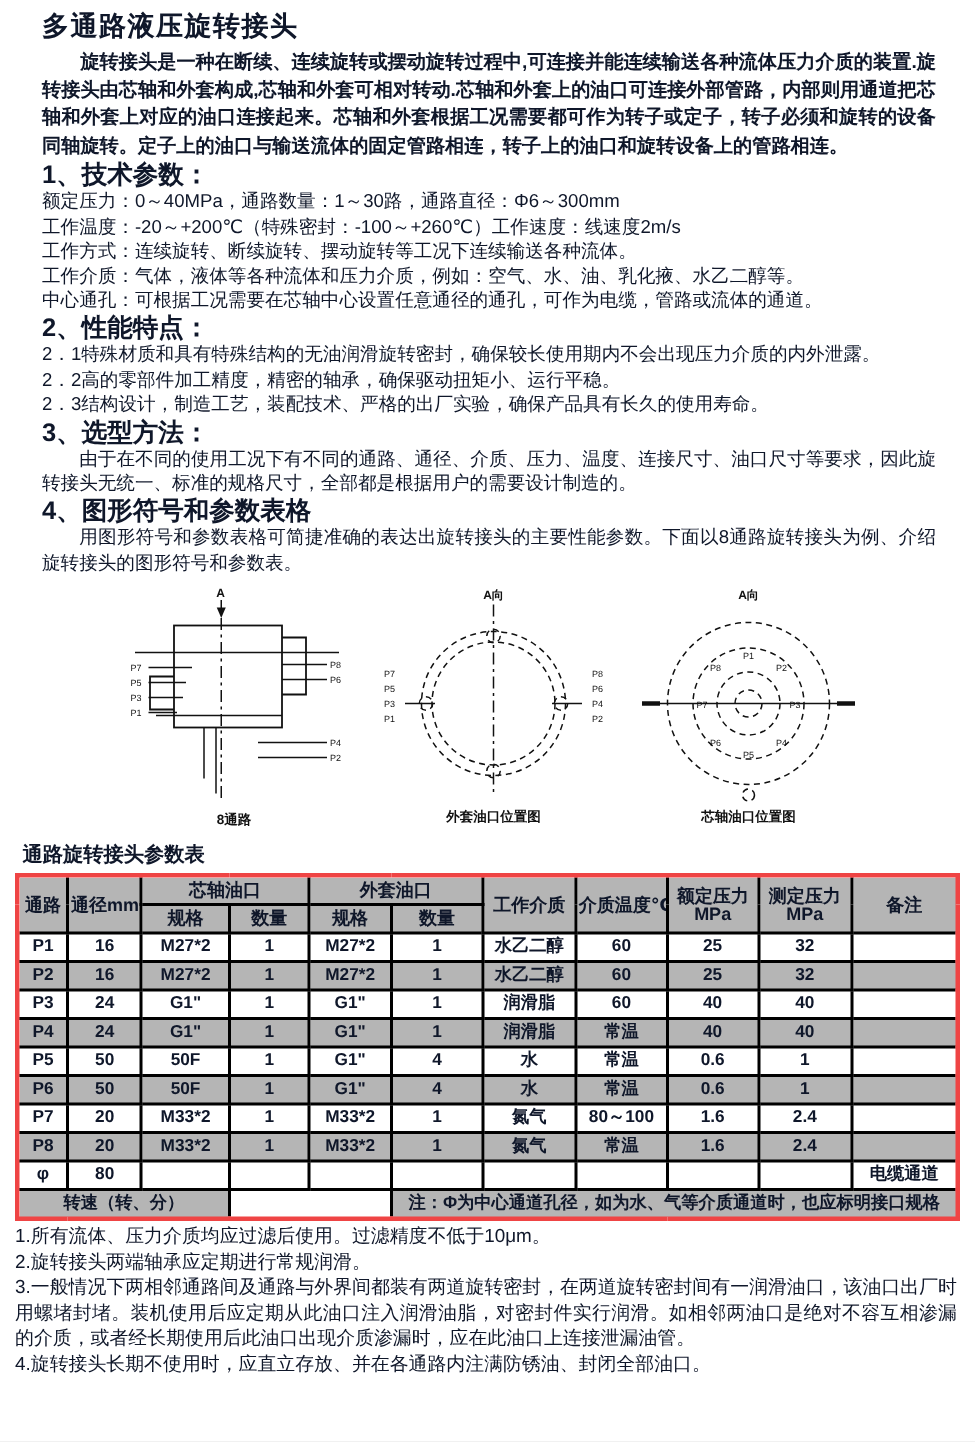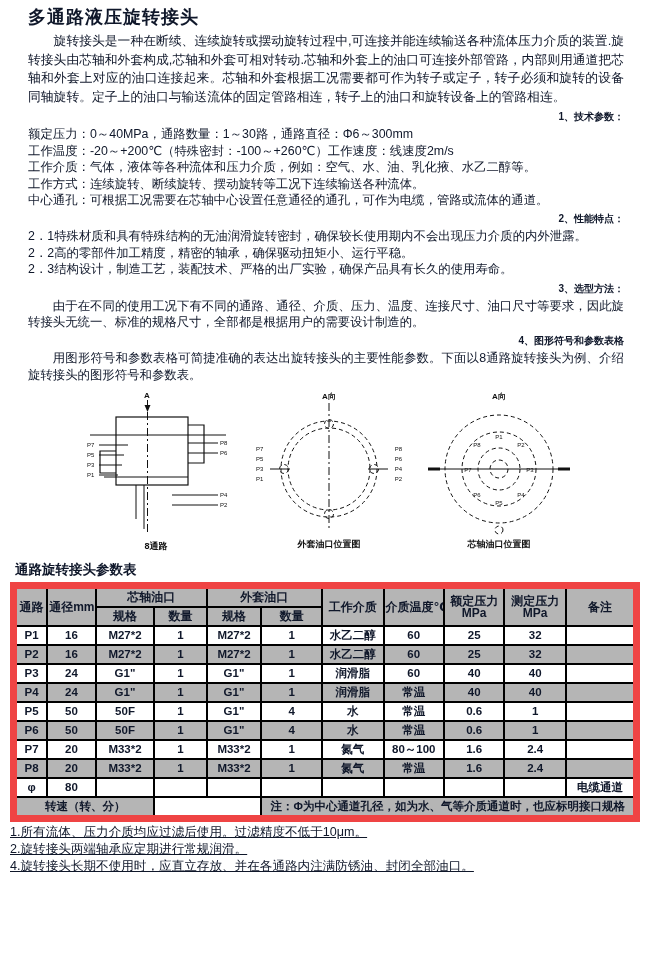--- a/index.html
+++ b/index.html
@@ -10,7 +10,7 @@
   }
   .text-block{padding:5px 26px 0 28px;}
   h1.title{font-size:18px;font-weight:bold;margin:0 0 3px 0;letter-spacing:1px;}
-  p.intro{font-size:12.8px;line-height:18.6px;text-align:justify;text-indent:2em;margin:0;font-weight:400;}
+  p.intro{font-size:12.8px;line-height:18.6px;text-align:justify;text-indent:2em;margin:0;font-weight:700;}
   h2.sec{font-size:10px;font-weight:bold;margin:2px 0 1px 0;line-height:17px;text-align:right;}
   p.pline{font-size:12.4px;line-height:16.4px;margin:0;text-align:justify;}
   p.ind{text-indent:2em;}

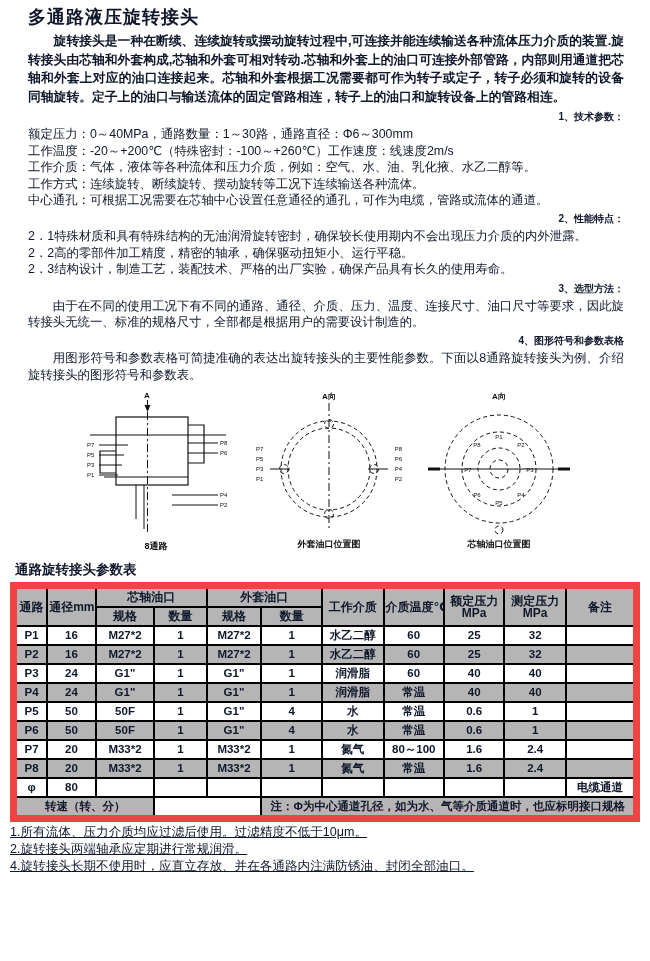--- a/index.html
+++ b/index.html
@@ -11,7 +11,7 @@
   .text-block{padding:5px 26px 0 28px;}
   h1.title{font-size:18px;font-weight:bold;margin:0 0 3px 0;letter-spacing:1px;}
   p.intro{font-size:12.8px;line-height:18.6px;text-align:justify;text-indent:2em;margin:0;font-weight:700;}
-  h2.sec{font-size:10px;font-weight:bold;margin:2px 0 1px 0;line-height:17px;text-align:right;}
+  h2.sec{font-size:17px;font-weight:bold;margin:2px 0 1px 0;line-height:17px;}
   p.pline{font-size:12.4px;line-height:16.4px;margin:0;text-align:justify;}
   p.ind{text-indent:2em;}
   

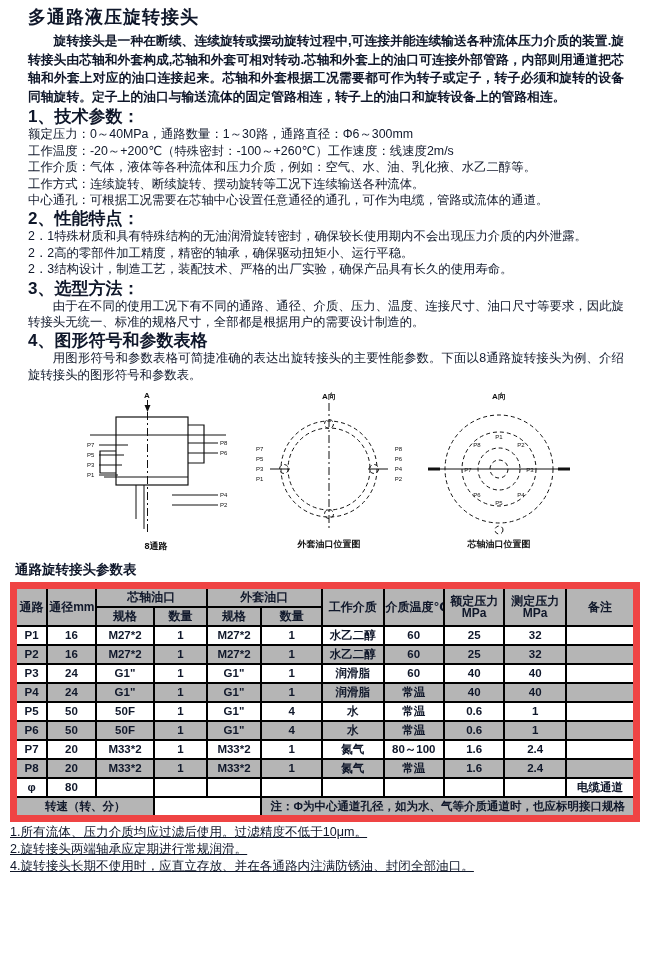--- a/index.html
+++ b/index.html
@@ -59,8 +59,8 @@
     <h2 class="sec">1、技术参数：</h2>
     <p class="pline">额定压力：0～40MPa，通路数量：1～30路，通路直径：Φ6～300mm</p>
     <p class="pline">工作温度：-20～+200℃（特殊密封：-100～+260℃）工作速度：线速度2m/s</p>
+    <p class="pline">工作方式：连续旋转、断续旋转、摆动旋转等工况下连续输送各种流体。</p>
     <p class="pline">工作介质：气体，液体等各种流体和压力介质，例如：空气、水、油、乳化掖、水乙二醇等。</p>
-    <p class="pline">工作方式：连续旋转、断续旋转、摆动旋转等工况下连续输送各种流体。</p>
     <p class="pline">中心通孔：可根据工况需要在芯轴中心设置任意通径的通孔，可作为电缆，管路或流体的通道。</p>
 
     <h2 class="sec">2、性能特点：</h2>

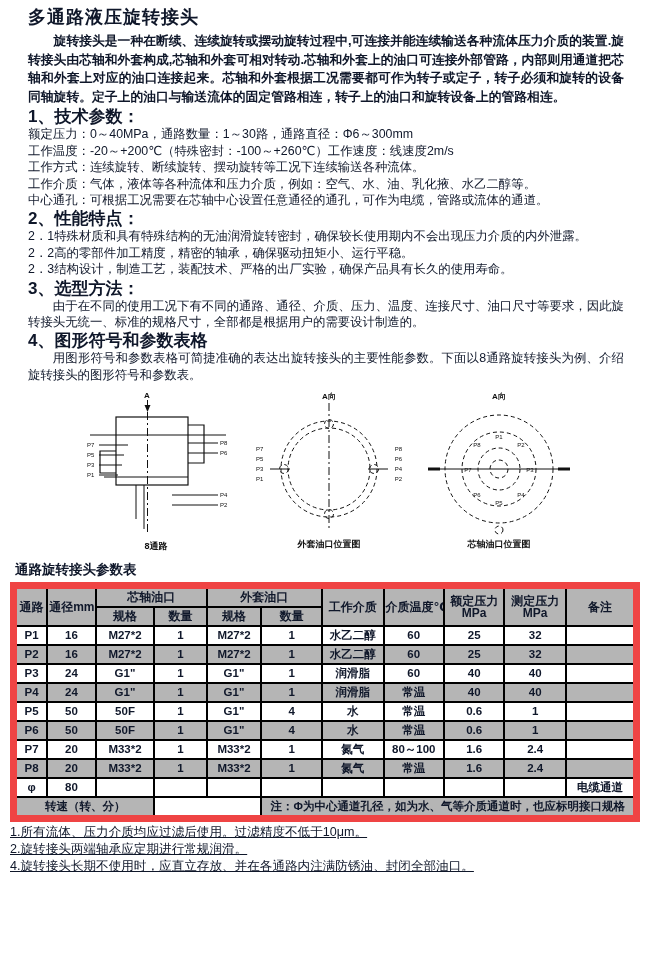--- a/index.html
+++ b/index.html
@@ -30,7 +30,7 @@
   
   .table-block{padding:0 10px;}
   h3.tbl-title{font-size:13.5px;font-weight:bold;margin:6px 0 3px 5px;}
-  table.params{width:630px;border-collapse:collapse;border:7px solid #ef4444;table-layout:fixed;}
+  table.params{width:630px;border-collapse:collapse;border:3px solid #ef4444;table-layout:fixed;}
   table.params th,table.params td{
     border:2px solid #000;font-size:11.5px;font-weight:bold;text-align:center;
     padding:1px 1px;line-height:13.5px;height:15px;overflow:hidden;white-space:nowrap;

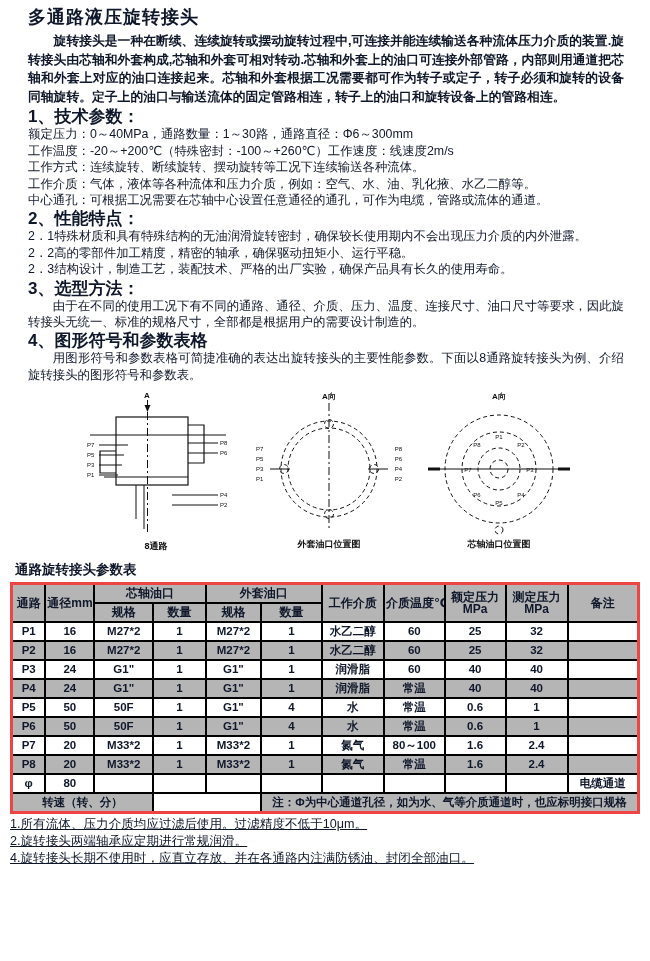--- a/index.html
+++ b/index.html
@@ -45,7 +45,7 @@
   
   .maint-block{padding:2px 12px 0 10px;}
   h2.maint{font-size:17px;font-weight:bold;margin:6px 0 3px 0;letter-spacing:1px;}
-  p.mline{font-size:12.6px;line-height:17px;margin:0;text-align:justify;text-decoration:underline;}
+  p.mline{font-size:12.6px;line-height:17px;margin:0;text-align:justify;}
 </style>
 </head>
 <body>

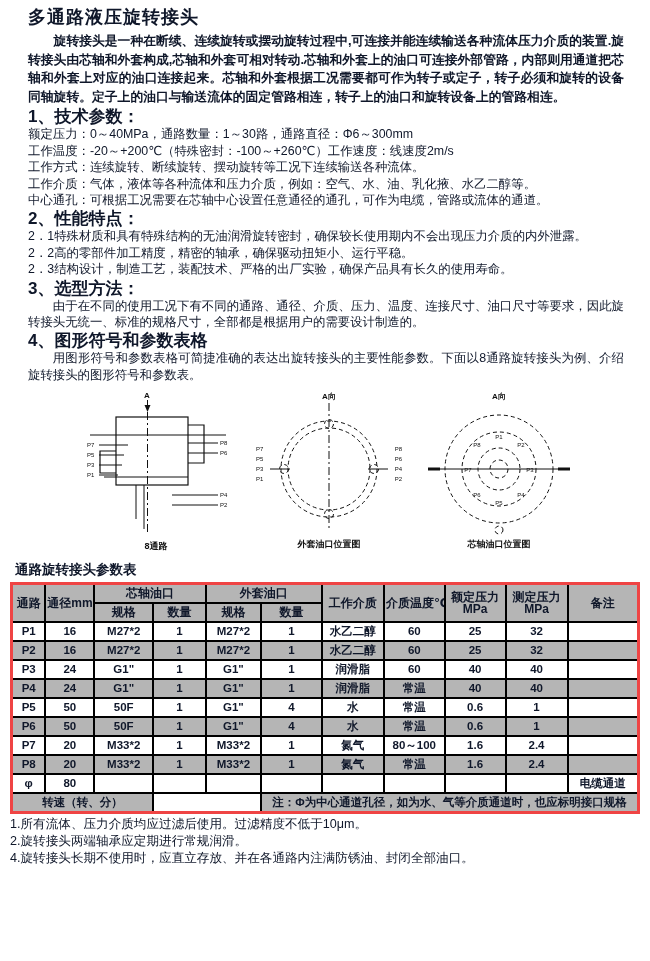--- a/index.html
+++ b/index.html
@@ -329,6 +329,7 @@
   <div class="maint-block">
     <p class="mline">1.所有流体、压力介质均应过滤后使用。过滤精度不低于10μm。</p>
     <p class="mline">2.旋转接头两端轴承应定期进行常规润滑。</p>
+    <p class="mline">3.一般情况下两相邻通路间及通路与外界间都装有两道旋转密封，在两道旋转密封间有一润滑油口，该油口出厂时用螺堵封堵。装机使用后应定期从此油口注入润滑油脂，对密封件实行润滑。如相邻两油口是绝对不容互相渗漏的介质，或者经长期使用后此油口出现介质渗漏时，应在此油口上连接泄漏油管。</p>
     <p class="mline">4.旋转接头长期不使用时，应直立存放、并在各通路内注满防锈油、封闭全部油口。</p>
   </div>
 

